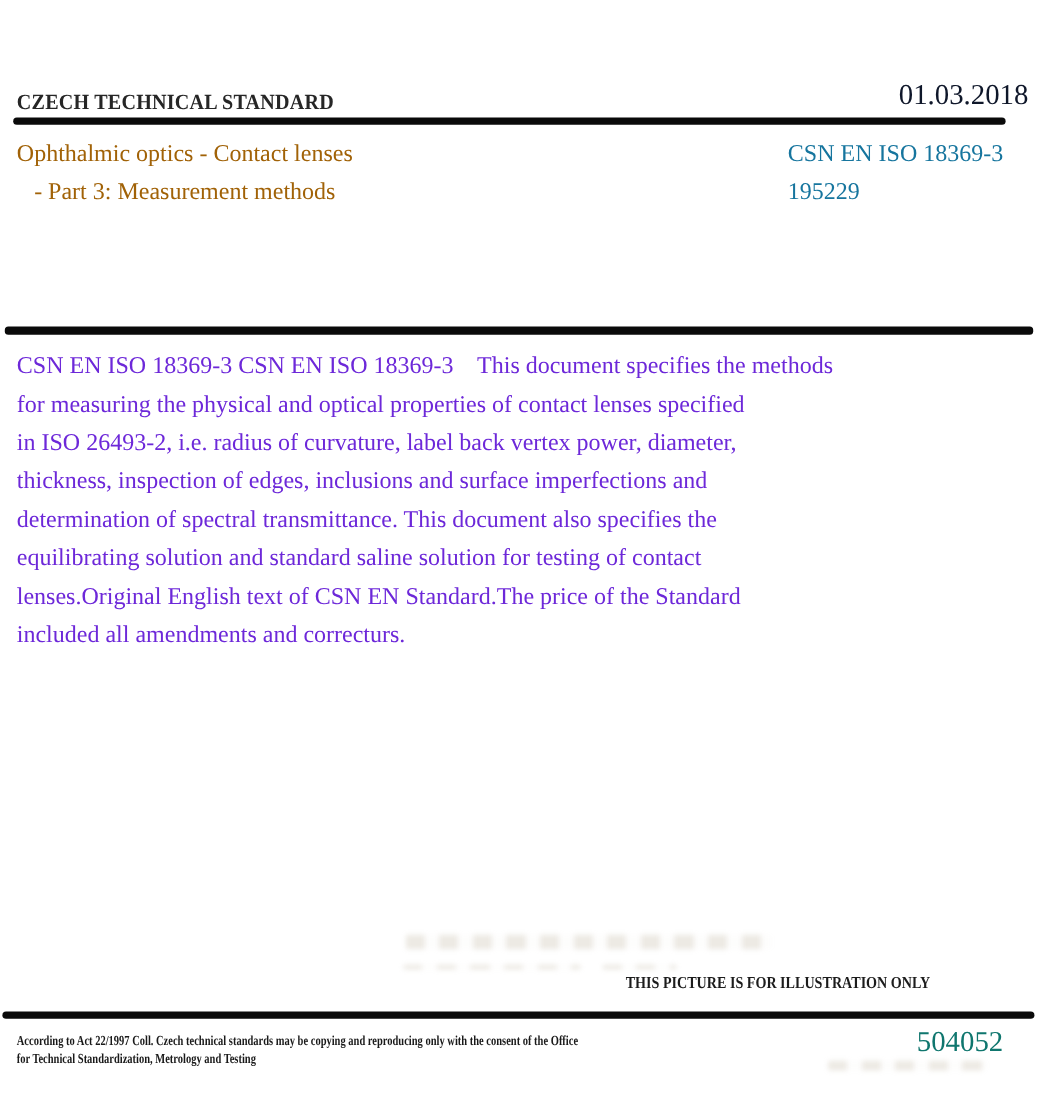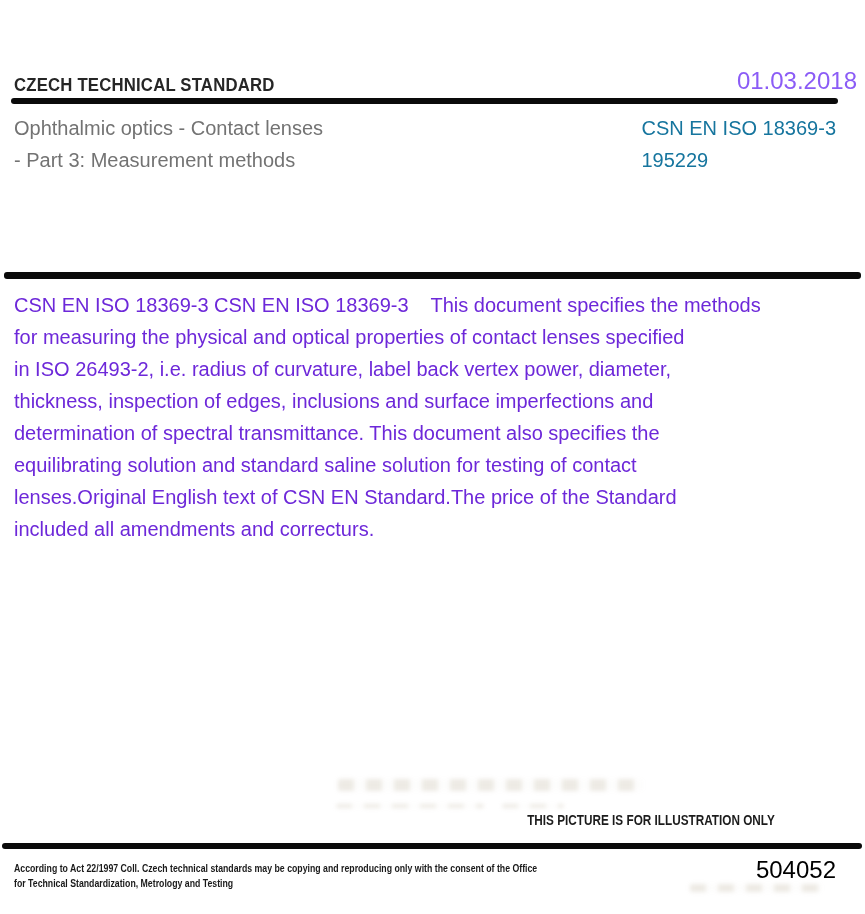--- a/index.html
+++ b/index.html
@@ -12,6 +12,7 @@
     height: 914px;
     background: #ffffff;
     overflow: hidden;
+    font-family: Liberation Serif, serif;
   }
 
   .doc-title {

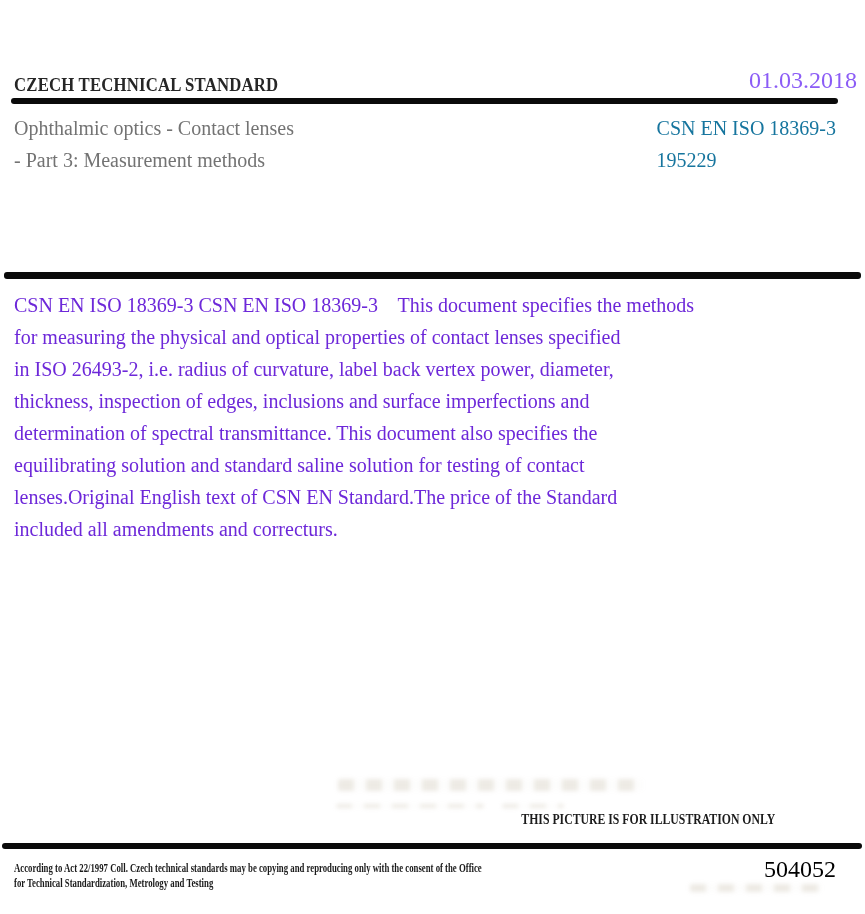--- a/index.html
+++ b/index.html
@@ -34,7 +34,7 @@
     top: 67px;
     font-size: 24px;
     font-weight: 400;
-    color: #8b5cf6;
+    color: #0f172a;
     white-space: nowrap;
   }
 

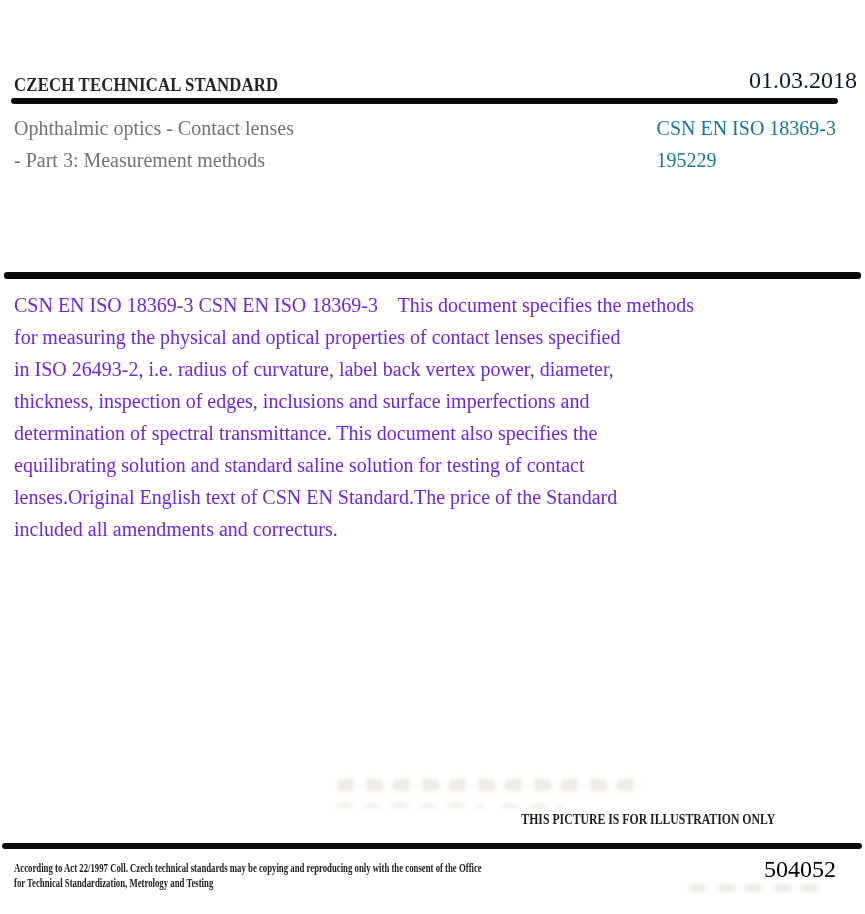--- a/index.html
+++ b/index.html
@@ -49,8 +49,9 @@
     top: 112px;
     font-size: 20px;
     line-height: 32px;
-    color: #737373;
+    color: #a16207;
     white-space: nowrap;
+    text-align: center;
   }
 
   .std-ref {

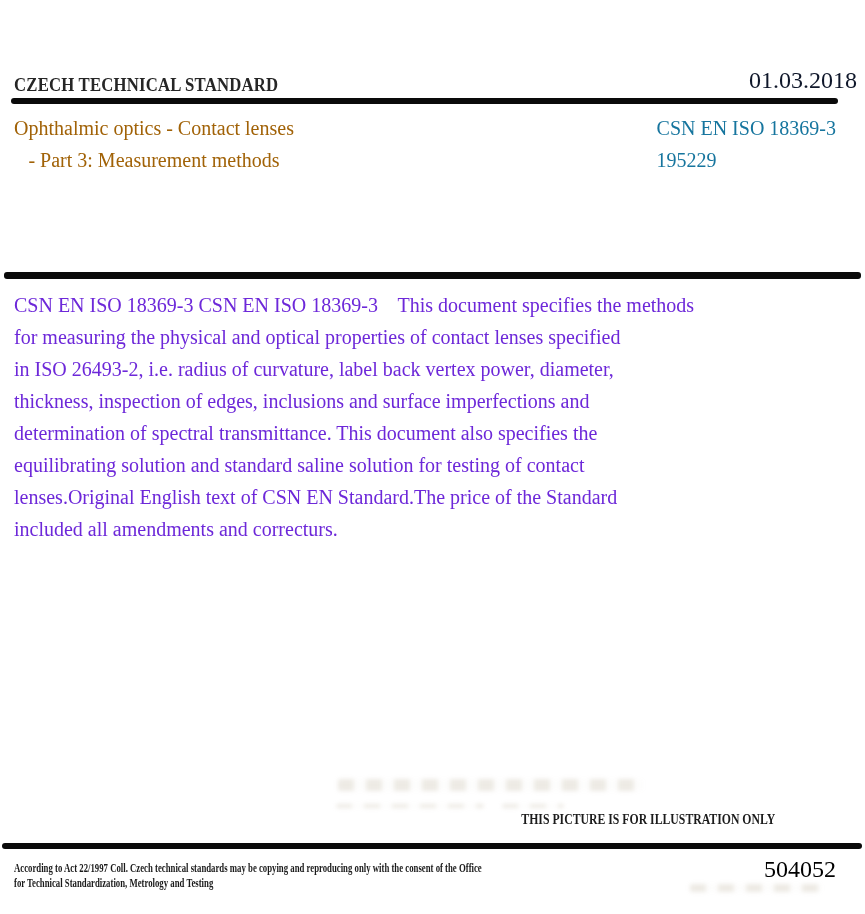--- a/index.html
+++ b/index.html
@@ -121,7 +121,7 @@
     top: 856px;
     font-size: 24px;
     font-weight: 400;
-    color: #000000;
+    color: #0f766e;
     white-space: nowrap;
   }
 </style>

